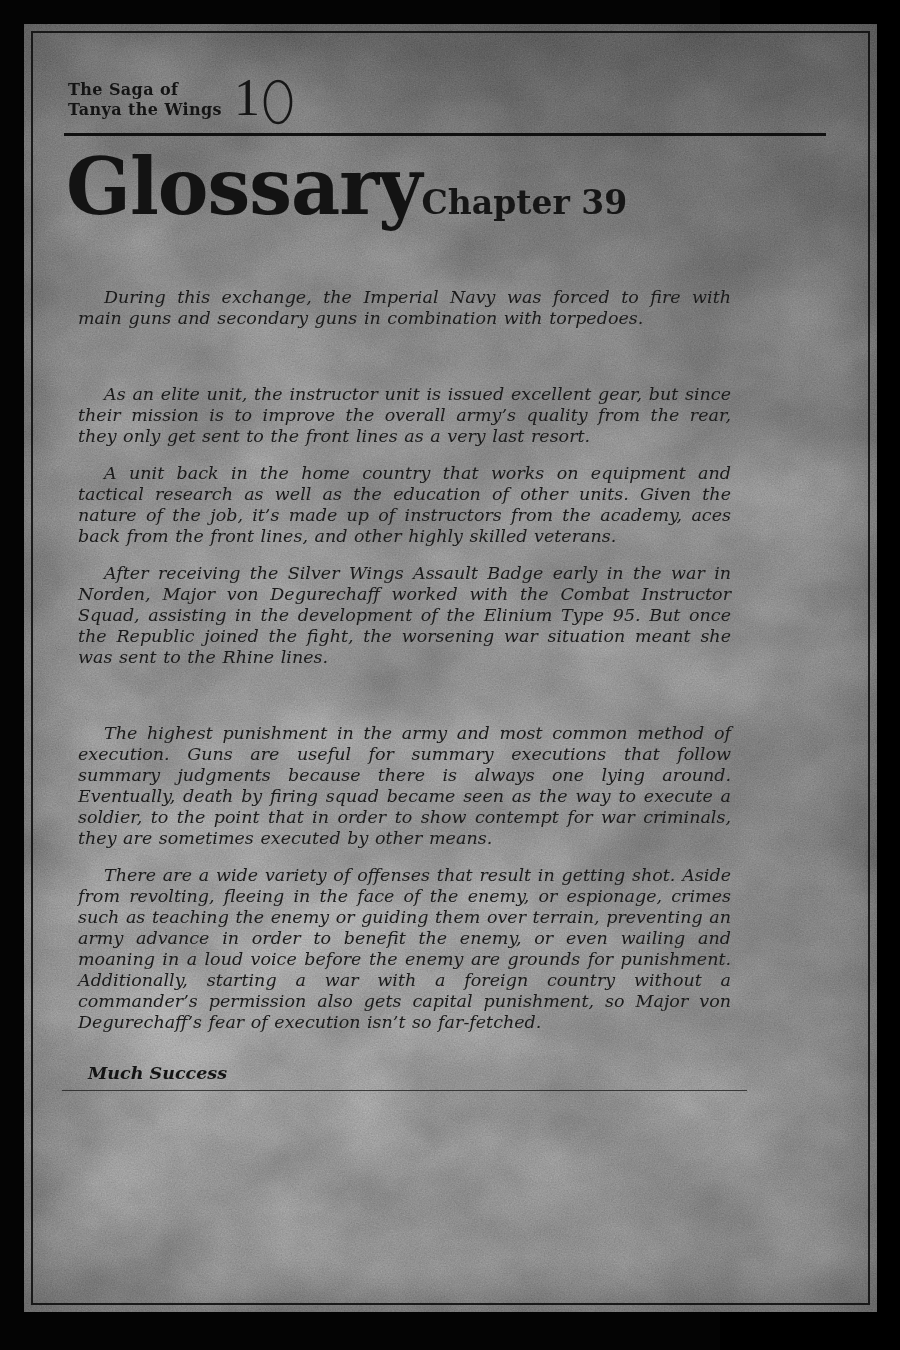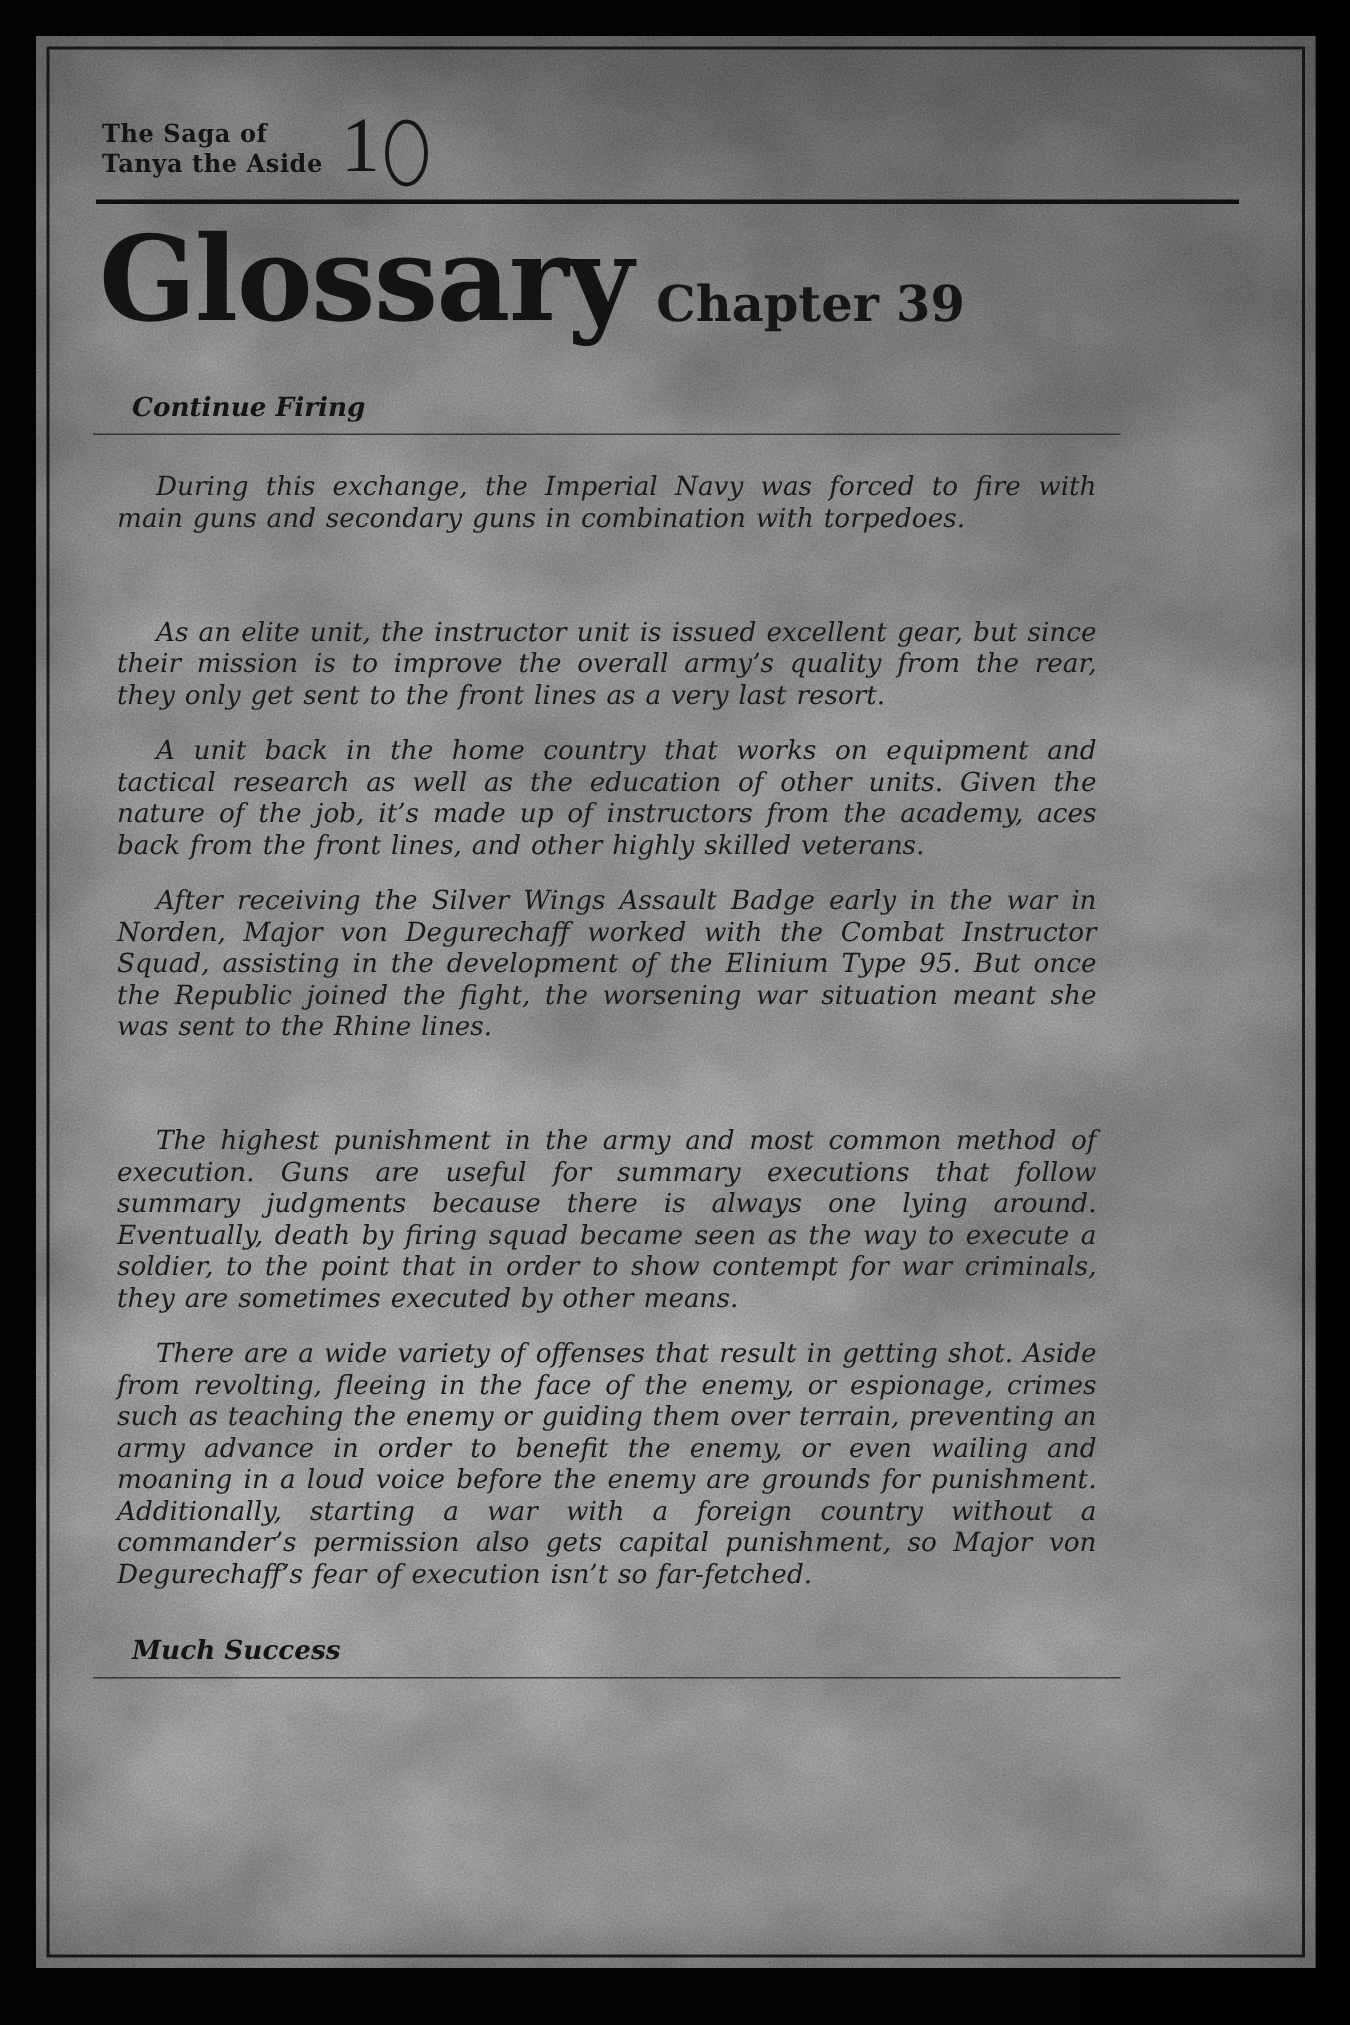--- a/index.html
+++ b/index.html
@@ -147,7 +147,7 @@
         <div class="brand-row">
           <div class="brand-lines">
             <div>The Saga of</div>
-            <div>Tanya the Aside</div>
+            <div>Tanya the Wings</div>
           </div>
           <div class="volume-wrap">
             <span class="volume-one">1</span>

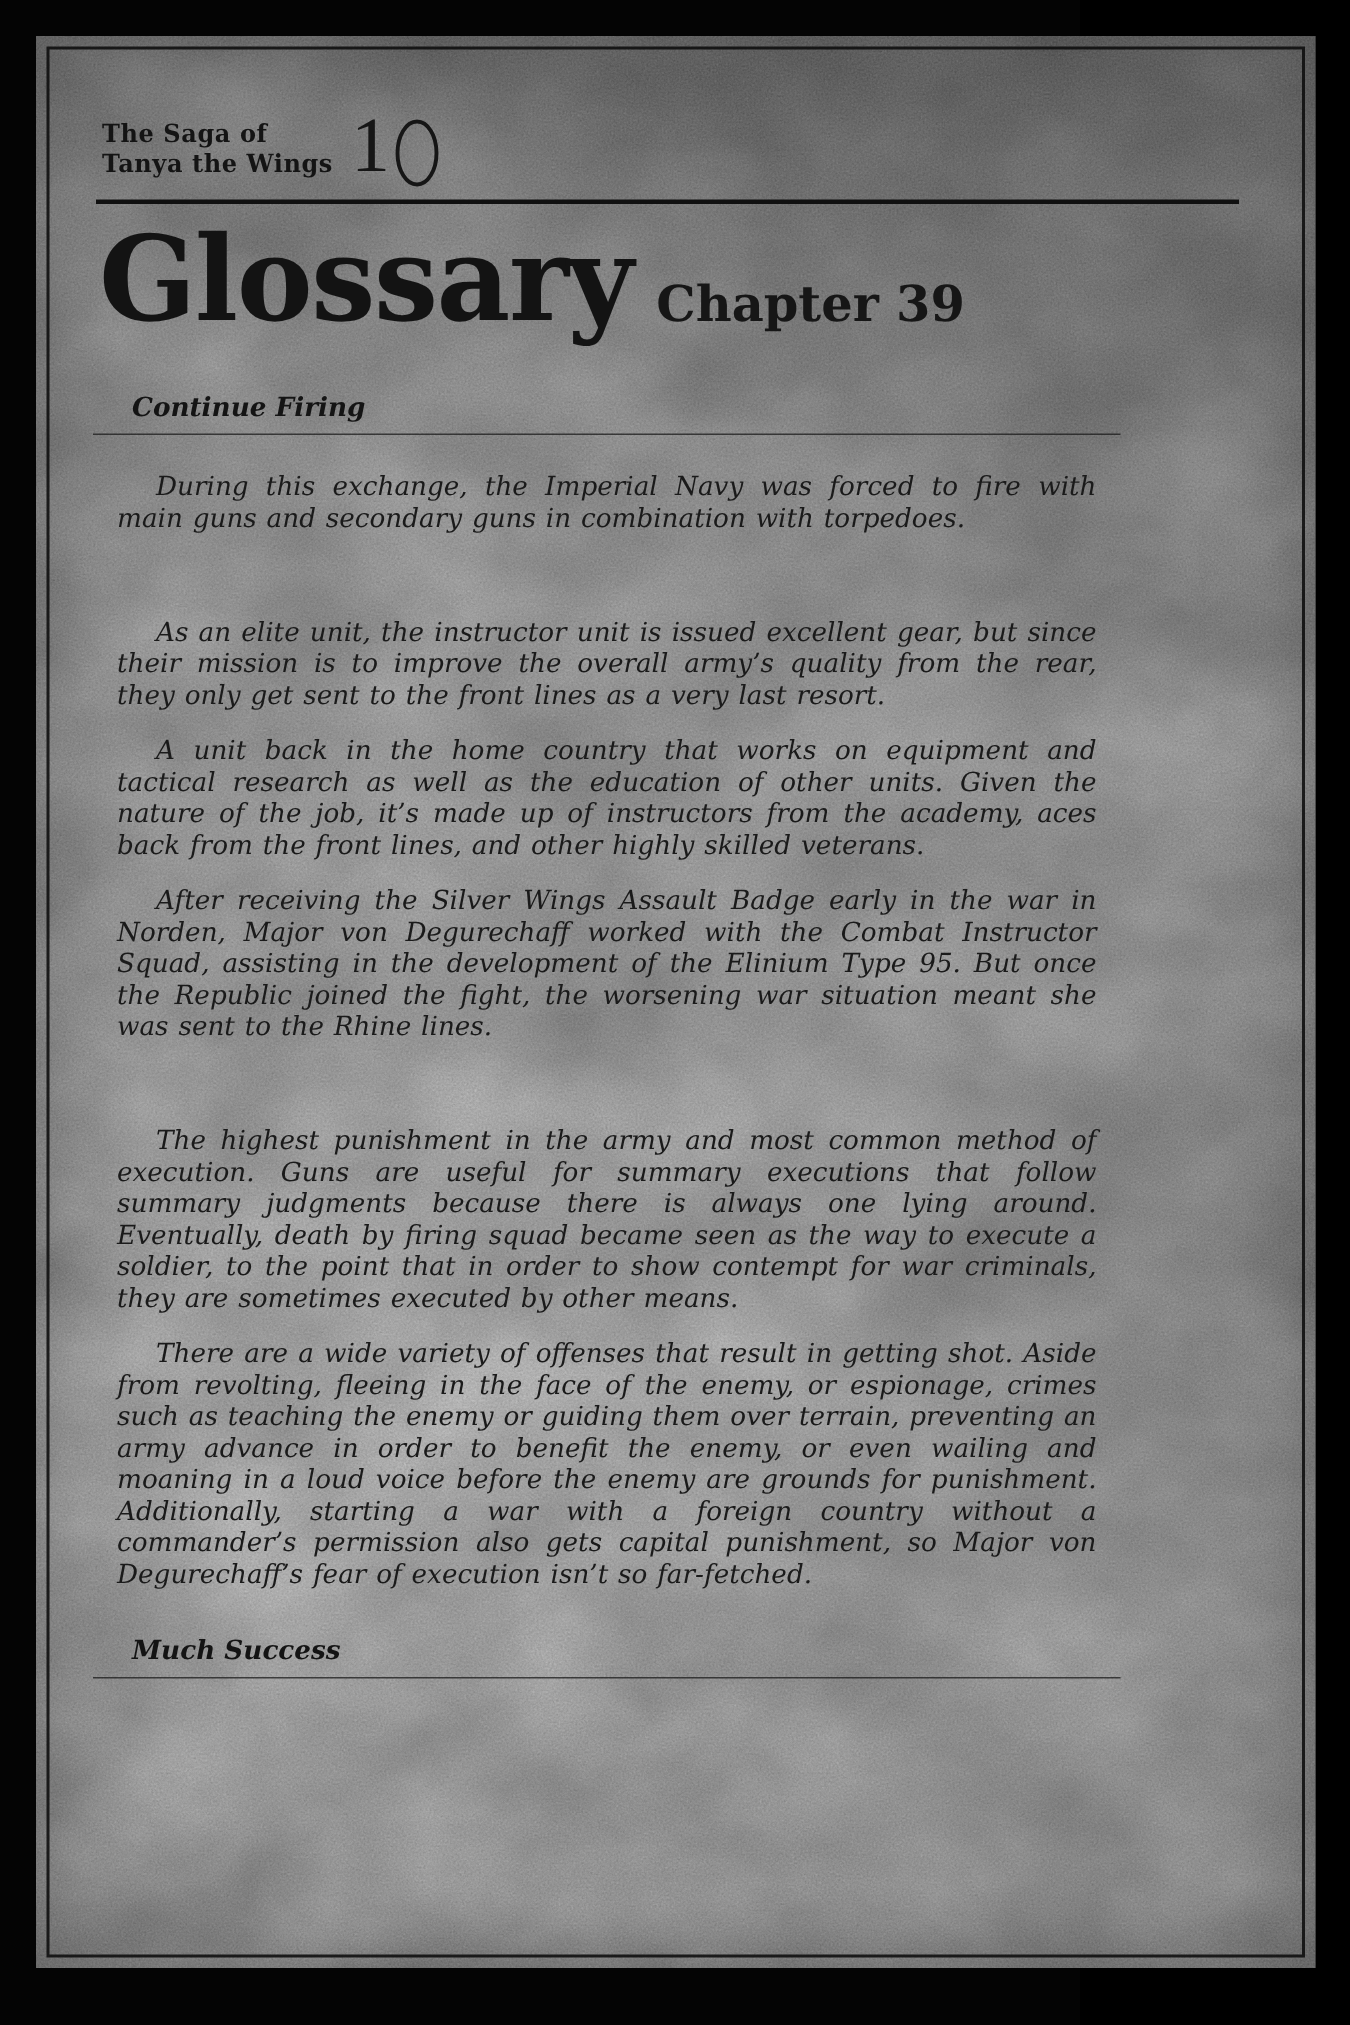--- a/index.html
+++ b/index.html
@@ -88,7 +88,7 @@
     font-size: 33px;
     letter-spacing: 0px;
     color: #161616;
-    margin-left: 16px;
+    margin-left: 0;
   }
   
   .entries { margin-top: 34px; }

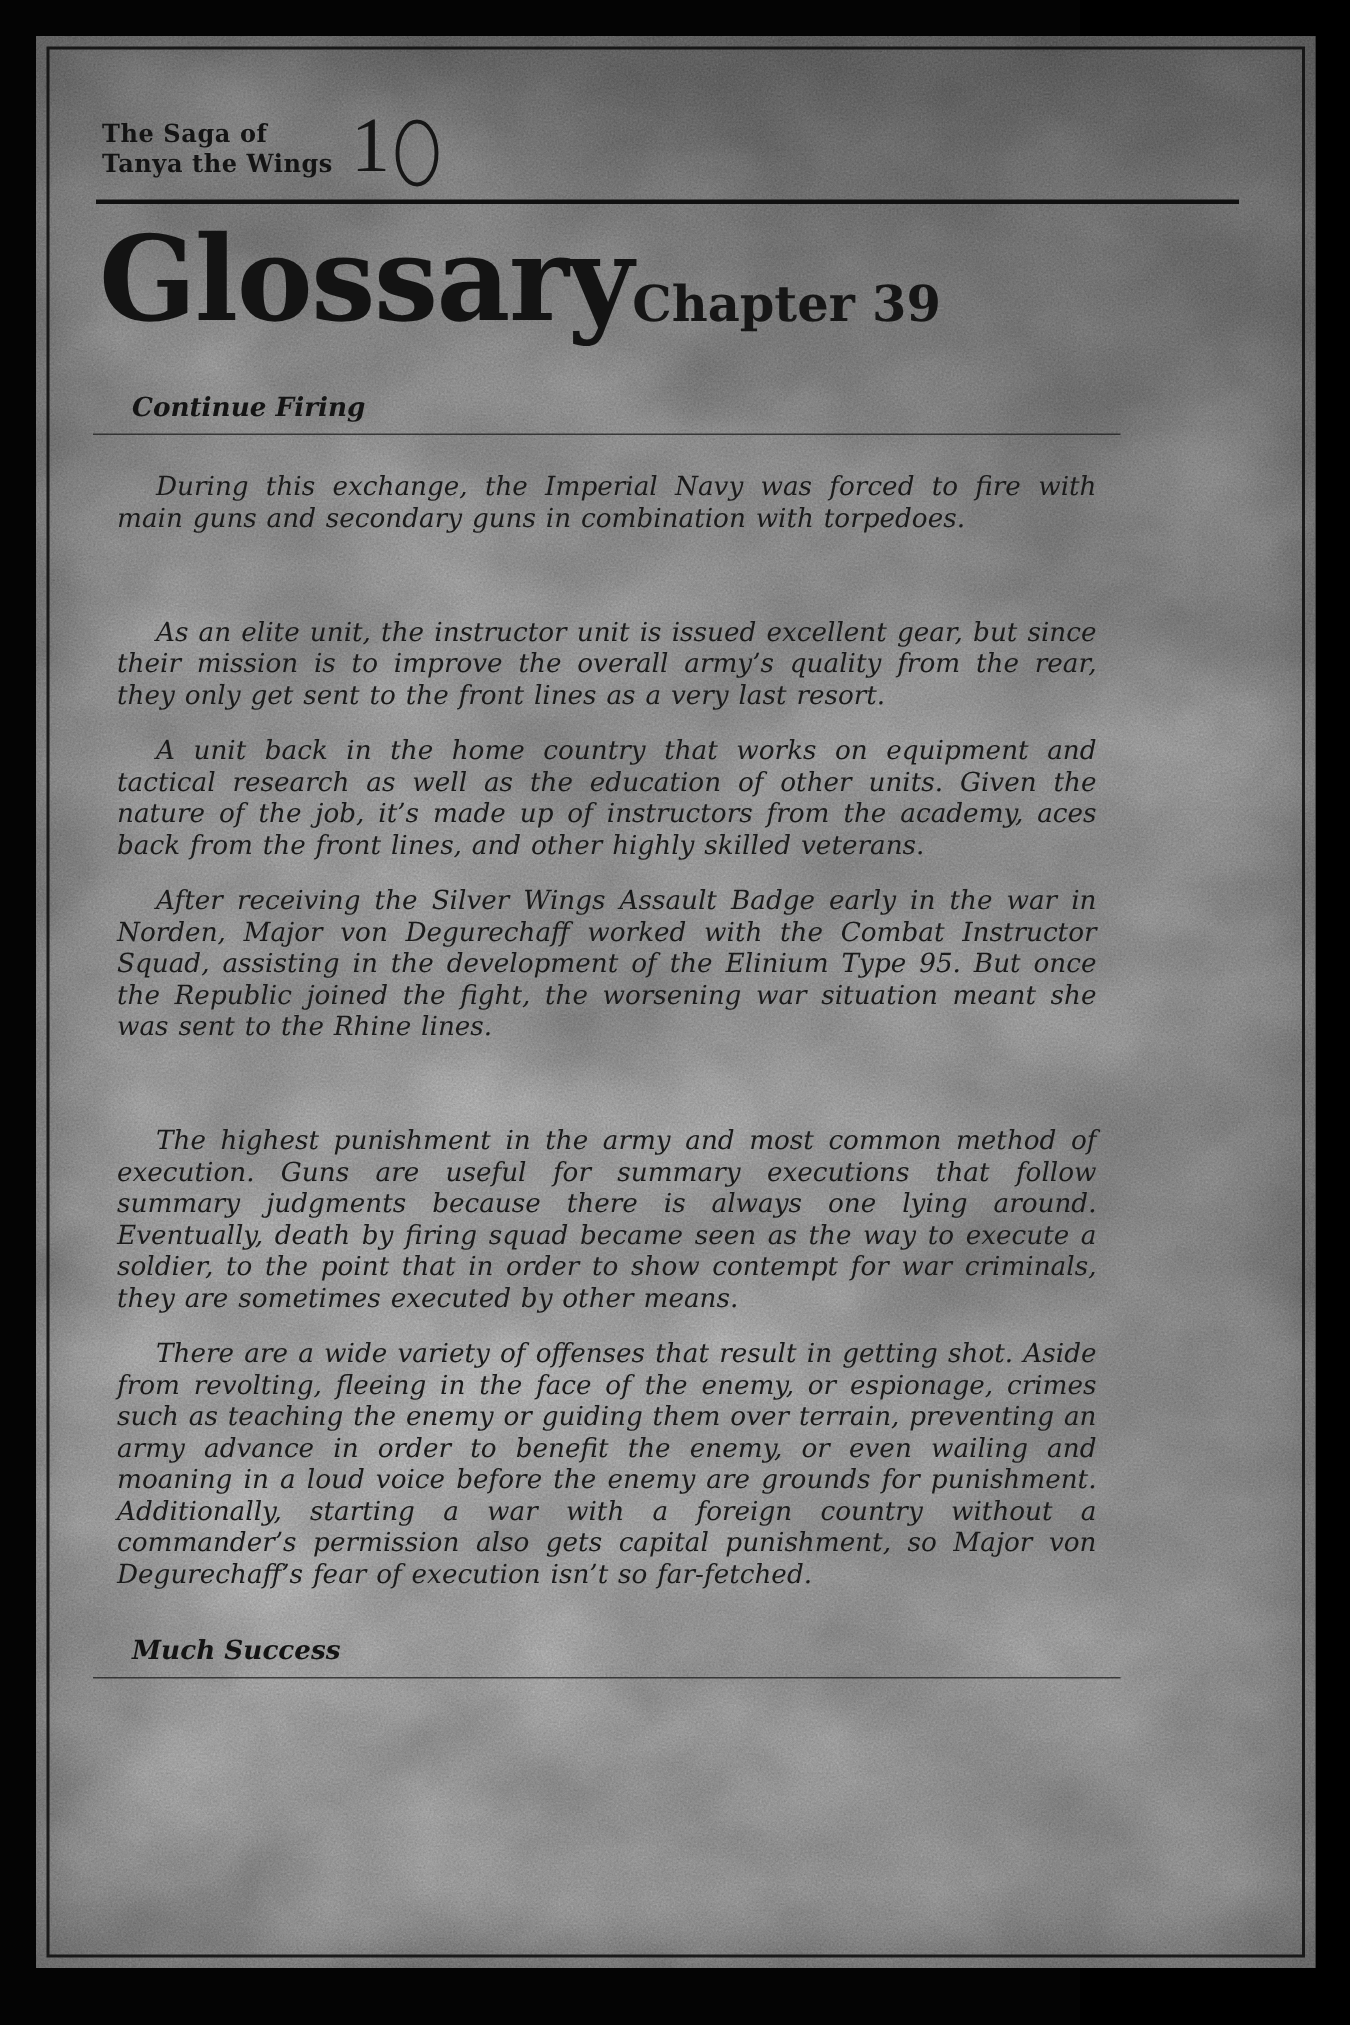--- a/index.html
+++ b/index.html
@@ -166,7 +166,6 @@
       <div class="entries">
 
         <section class="entry">
-          <div class="entry-term">Continue Firing</div>
           <div class="entry-body">
             <p>During this exchange, the Imperial Navy was forced to fire with main guns and secondary guns in combination with torpedoes.</p>
           </div>

